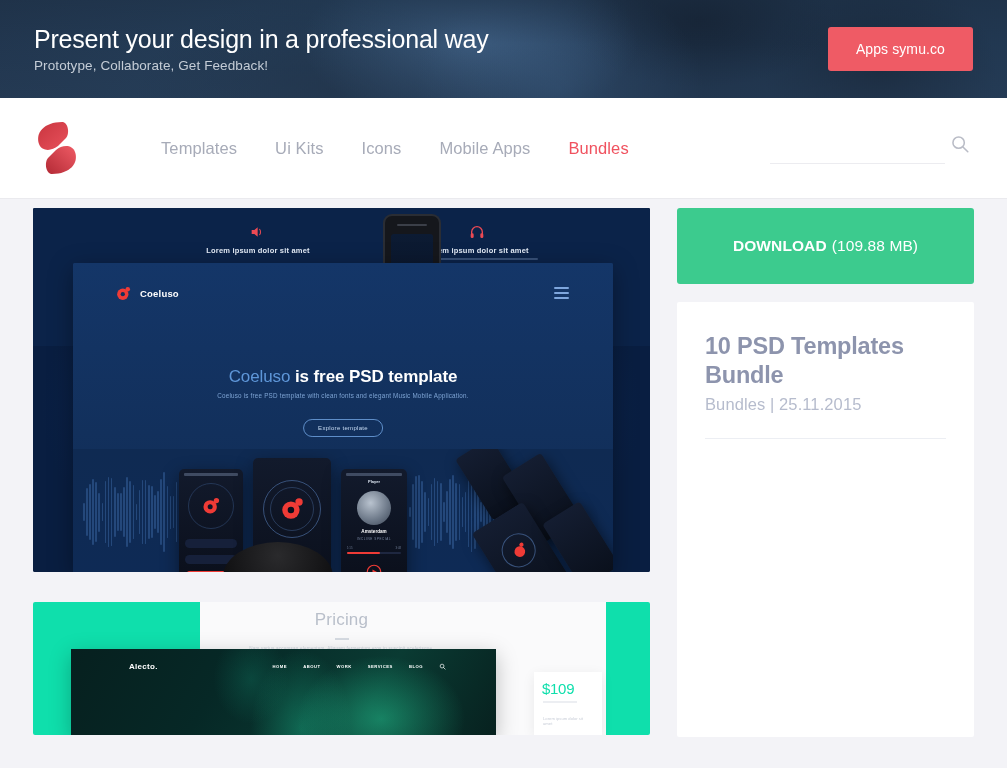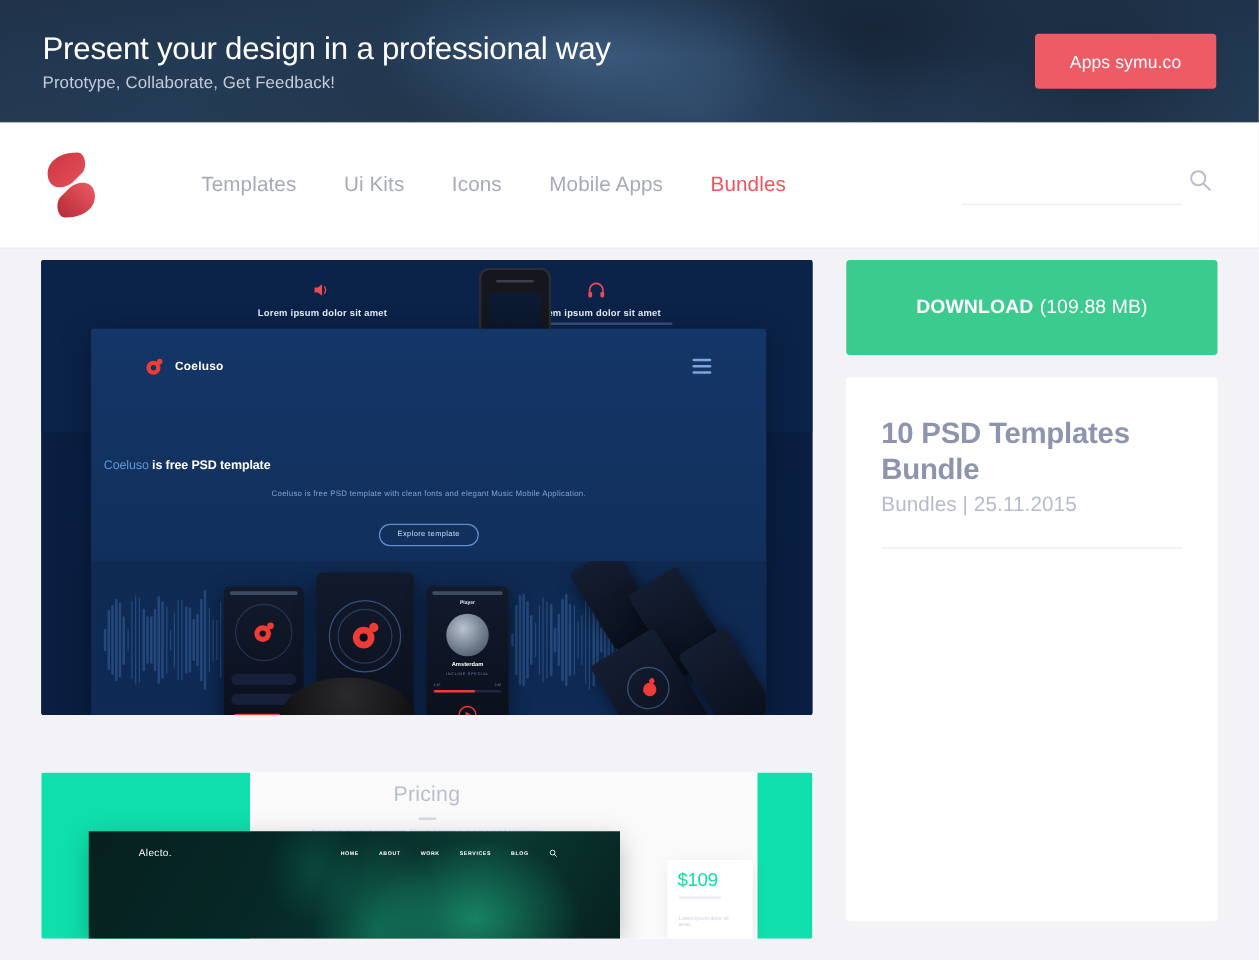--- a/index.html
+++ b/index.html
@@ -203,8 +203,9 @@
   }
   .s1-burger i { display:block; height:2px; background:#7ea6dd; margin-bottom:3px; border-radius:1px;}
   .s1-h1 {
-    position: absolute; left: 10px; right: 0; top: 104px;
-    font-size: 10px; font-weight: bold; color: #ffffff;
+    position: absolute; left: 0; right: 0; top: 104px;
+    text-align: center;
+    font-size: 17px; font-weight: bold; color: #ffffff;
     letter-spacing: -.1px;
   }
   .s1-h1 em { font-style: normal; color: #5e96d8; font-weight: 400; }

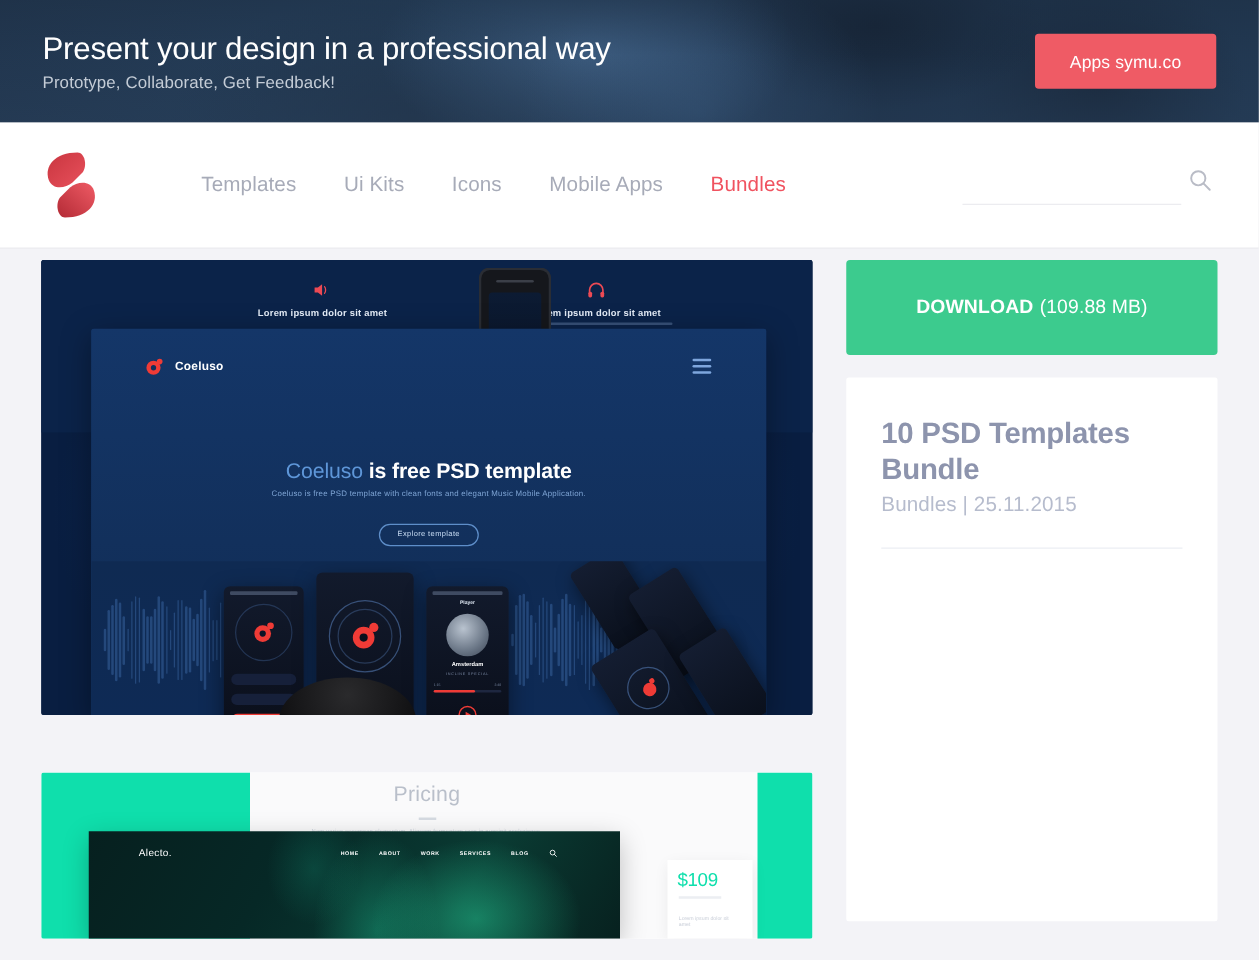--- a/index.html
+++ b/index.html
@@ -259,7 +259,7 @@
 
   
   .shot2 {
-    margin-top: 46px;
+    margin-top: 30px;
     height: 133px; background: #ffffff;
   }
   .s2-left-teal { position:absolute; left:0; top:0; width: 167px; height: 133px; background:#0fdfac; }

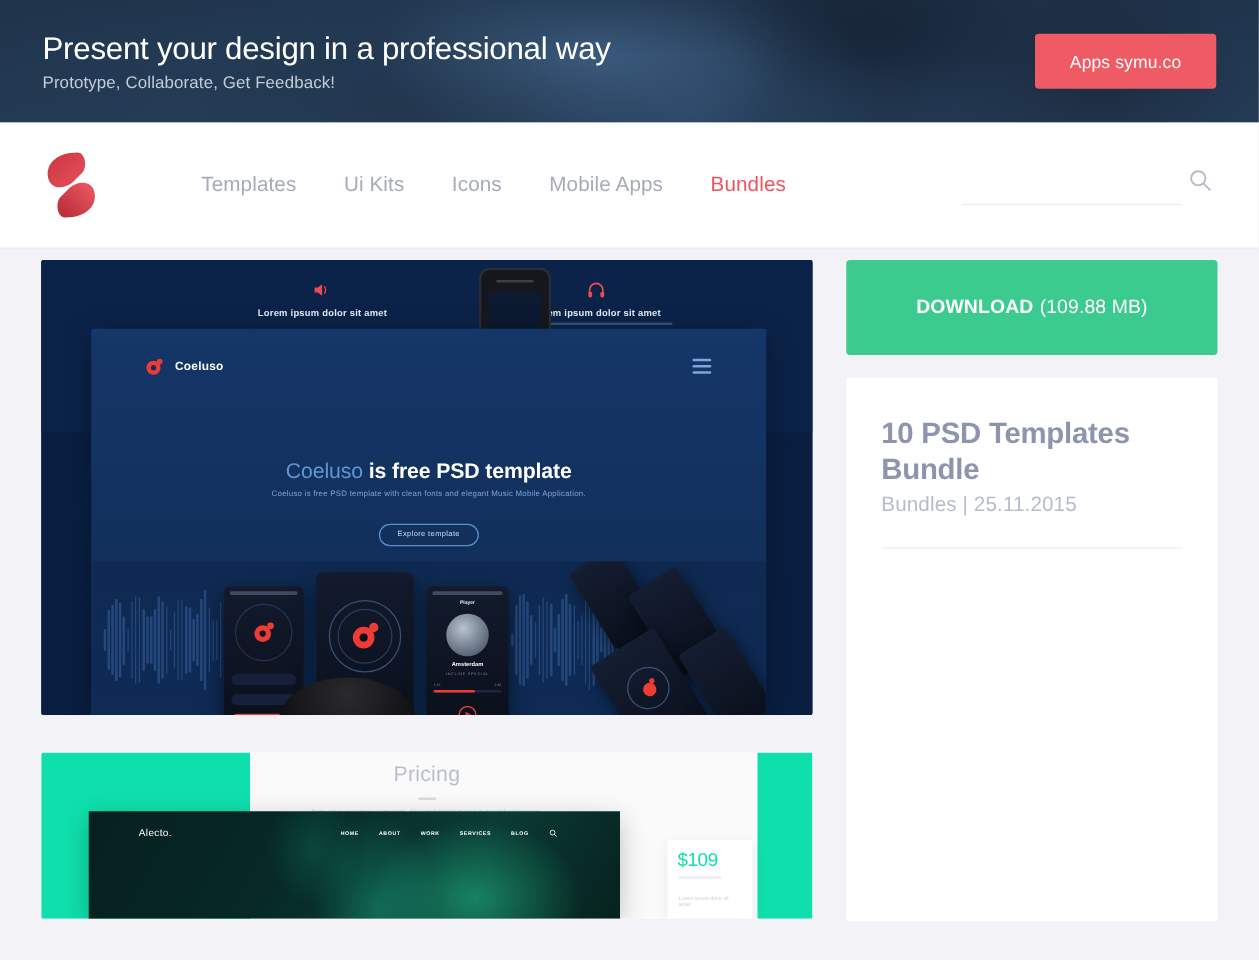--- a/index.html
+++ b/index.html
@@ -284,7 +284,7 @@
       radial-gradient(ellipse 70px 110px at 230px 80px, rgba(30,200,150,.35) 0%, rgba(30,200,150,0) 72%),
       radial-gradient(ellipse 50px 60px at 180px 30px, rgba(20,150,120,.25) 0%, rgba(20,150,120,0) 75%);
   }
-  .alecto { position:absolute; left: 40px; top: 13px; color:#fff; font-size:8px; font-weight:normal; letter-spacing:.3px;}
+  .alecto { position:absolute; left: 58px; top: 13px; color:#fff; font-size:8px; font-weight:bold; letter-spacing:.3px;}
   .s2-nav { position:absolute; right: 50px; top: 14px; display:flex; gap: 16px; align-items:center; }
   .s2-nav span { color:#fff; font-size:4.2px; font-weight:bold; letter-spacing:.5px; }
   .price-card {

